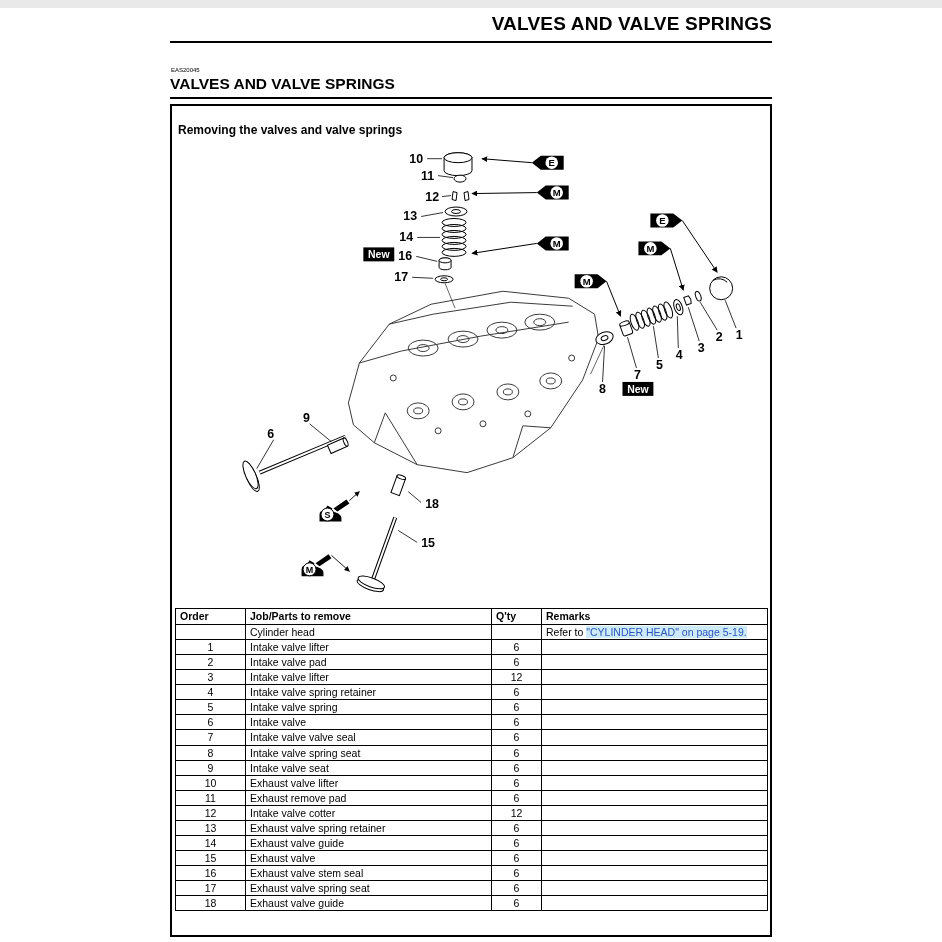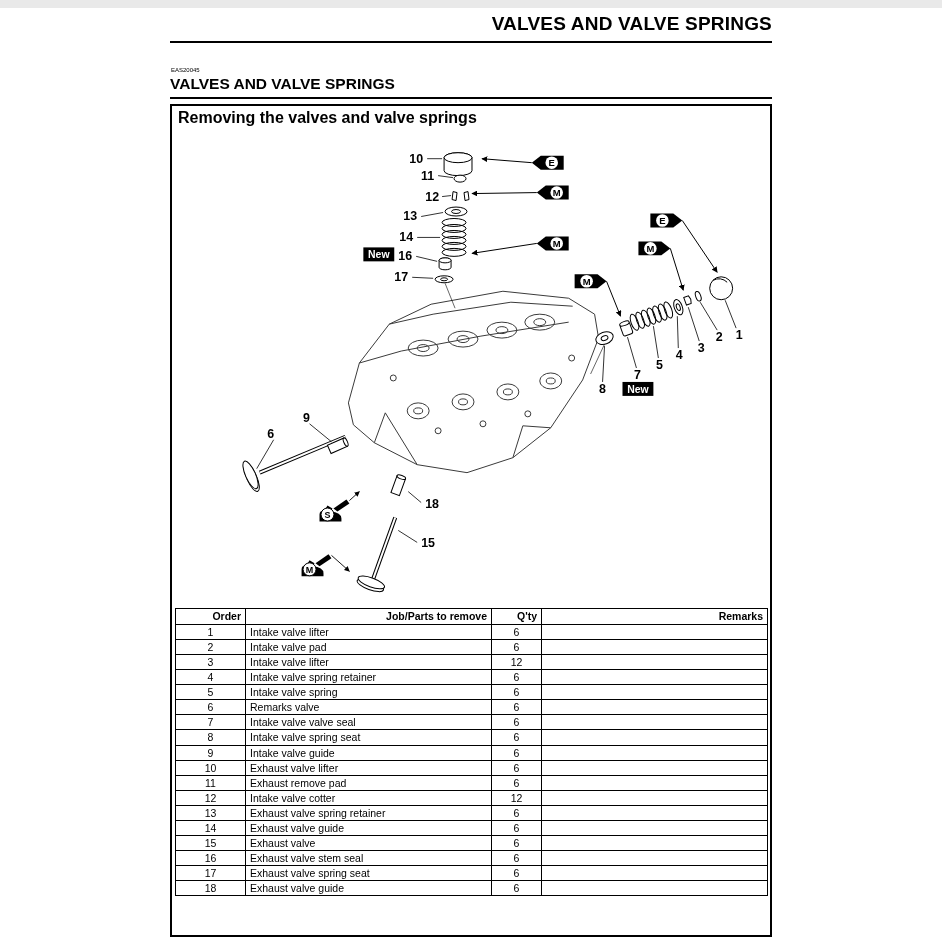--- a/index.html
+++ b/index.html
@@ -15,7 +15,7 @@
   .section-rule { position:absolute; top:89px; left:170px; width:602px; height:2px; background:var(--ink); }
 
   .box { position:absolute; top:96px; left:170px; width:602px; height:833px; border:2px solid var(--ink); background:var(--paper); }
-  .box-title { position:absolute; top:3px; left:6px; font-size:16px; font-weight:bold; color:var(--ink); }
+  .box-title { position:absolute; top:17px; left:6px; font-size:12px; font-weight:bold; color:var(--ink); }
   .diagram { position:absolute; top:20px; left:0; width:598px; height:480px; }
 
   table.parts { position:absolute; top:502px; left:3px; width:592px; border-collapse:collapse; table-layout:fixed;

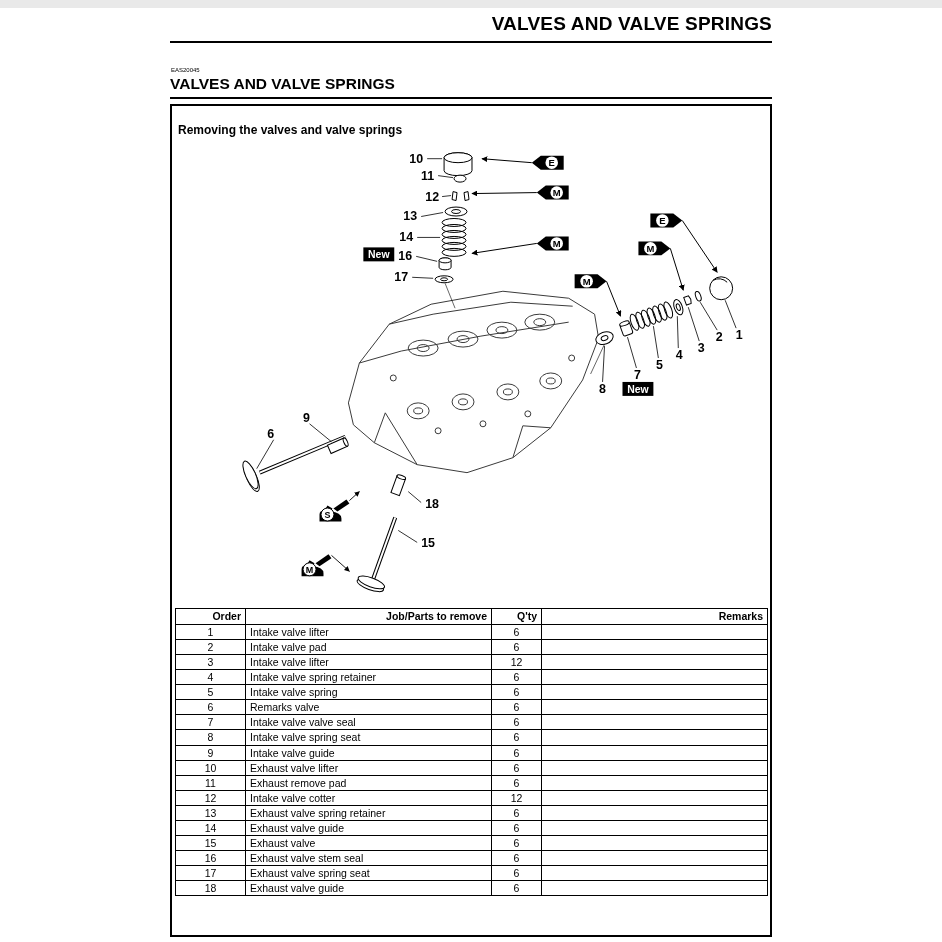--- a/index.html
+++ b/index.html
@@ -21,7 +21,7 @@
   table.parts { position:absolute; top:502px; left:3px; width:592px; border-collapse:collapse; table-layout:fixed;
     font-size:10.5px; color:var(--ink); }
   table.parts th, table.parts td { border:1px solid var(--ink); padding:1px 4px; height:14px; line-height:1.15; overflow:hidden; white-space:nowrap; }
-  table.parts th { font-weight:bold; text-align:right; height:16px; }
+  table.parts th { font-weight:bold; text-align:left; height:16px; }
   .c-order { width:70px; text-align:center; }
   .c-job   { width:246px; text-align:left; }
   .c-qty   { width:50px; text-align:center; }

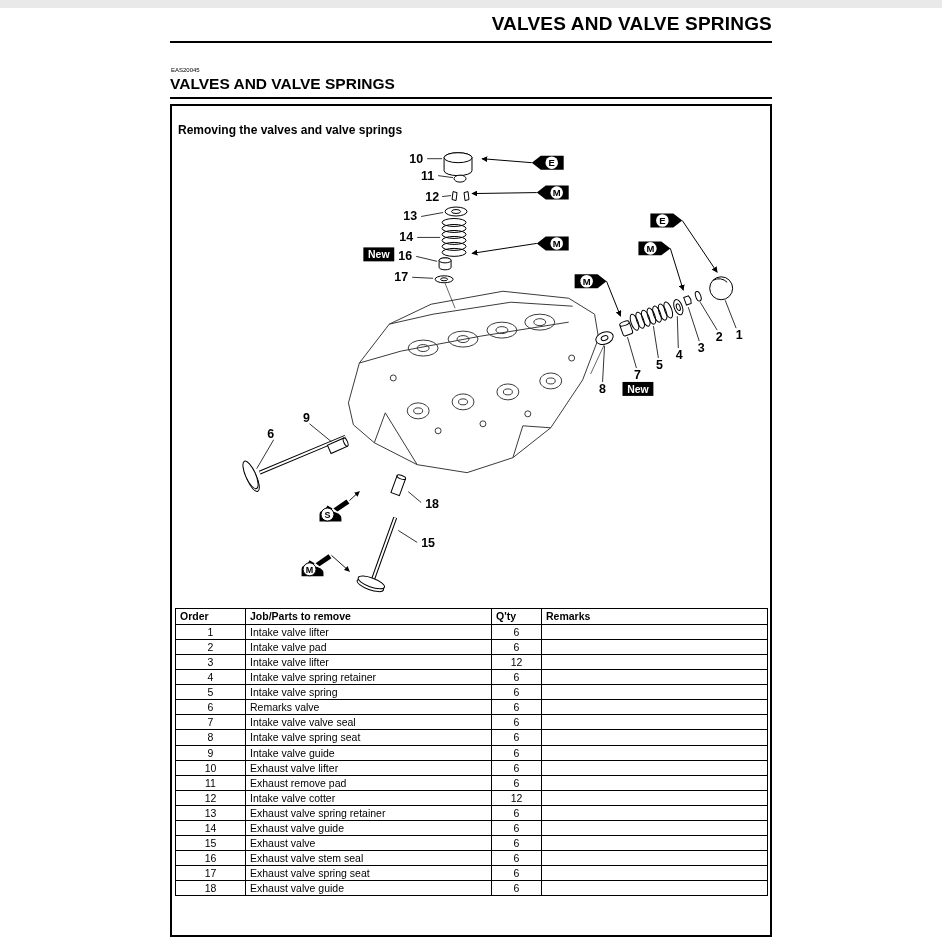--- a/index.html
+++ b/index.html
@@ -300,6 +300,12 @@
       </thead>
       <tbody>
         <tr>
+          <td class="c-order"></td>
+          <td class="c-job">Cylinder head</td>
+          <td class="c-qty"></td>
+          <td class="c-rem"><span>Refer to </span><span class="link-hl"><a class="xref">"CYLINDER HEAD" on page 5-19.</a></span></td>
+        </tr>
+        <tr>
           <td class="c-order">1</td>
           <td class="c-job">Intake valve lifter</td>
           <td class="c-qty">6</td>

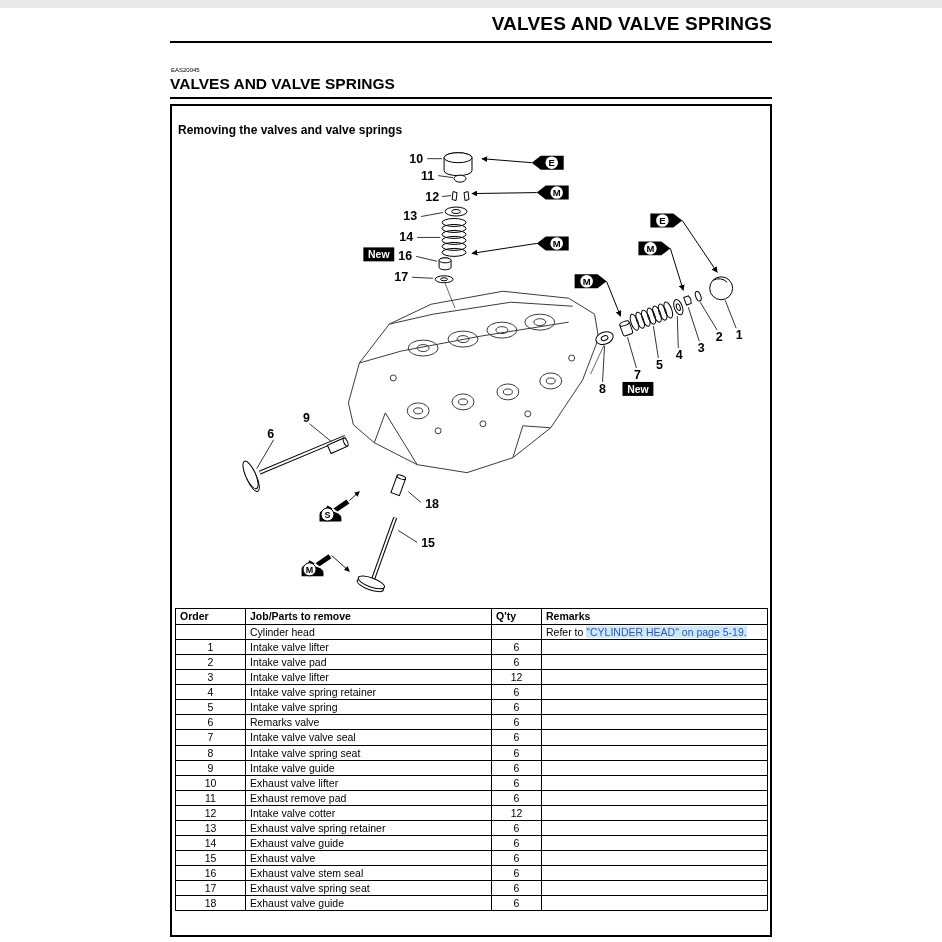--- a/index.html
+++ b/index.html
@@ -337,7 +337,7 @@
         </tr>
         <tr>
           <td class="c-order">6</td>
-          <td class="c-job">Remarks valve</td>
+          <td class="c-job">Intake valve</td>
           <td class="c-qty">6</td>
           <td class="c-rem"></td>
         </tr>

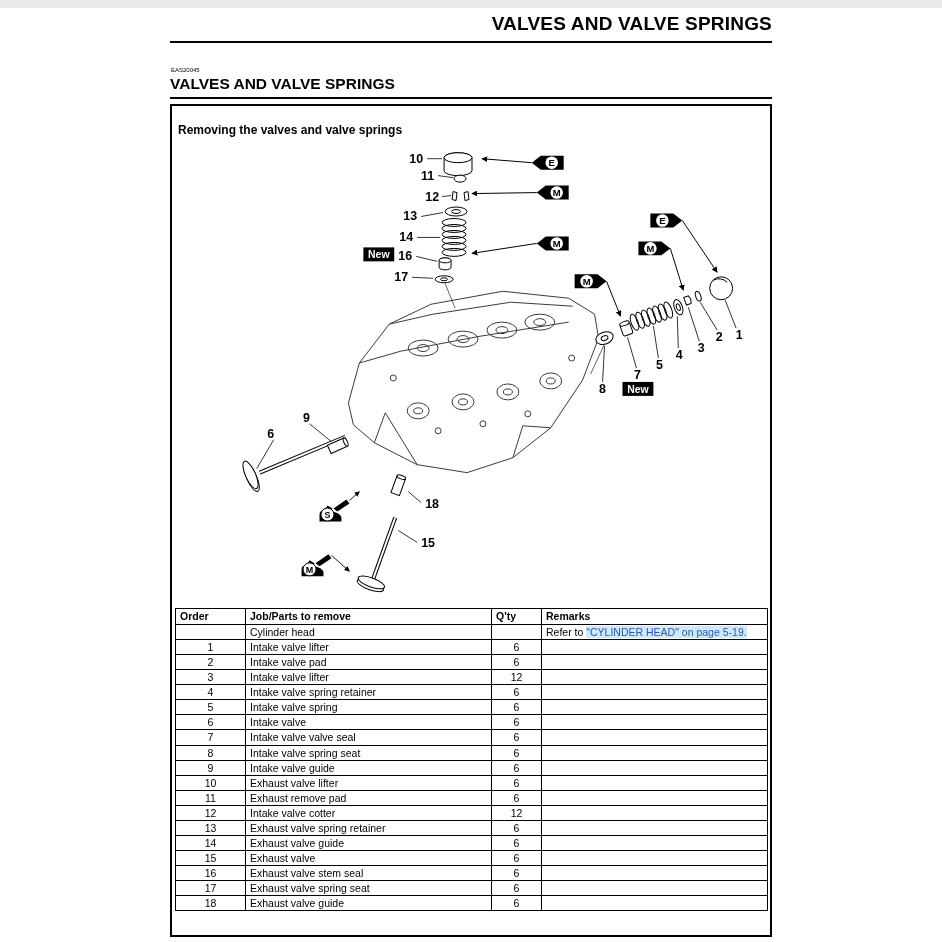--- a/index.html
+++ b/index.html
@@ -355,7 +355,7 @@
         </tr>
         <tr>
           <td class="c-order">9</td>
-          <td class="c-job">Intake valve guide</td>
+          <td class="c-job">Intake valve seat</td>
           <td class="c-qty">6</td>
           <td class="c-rem"></td>
         </tr>

